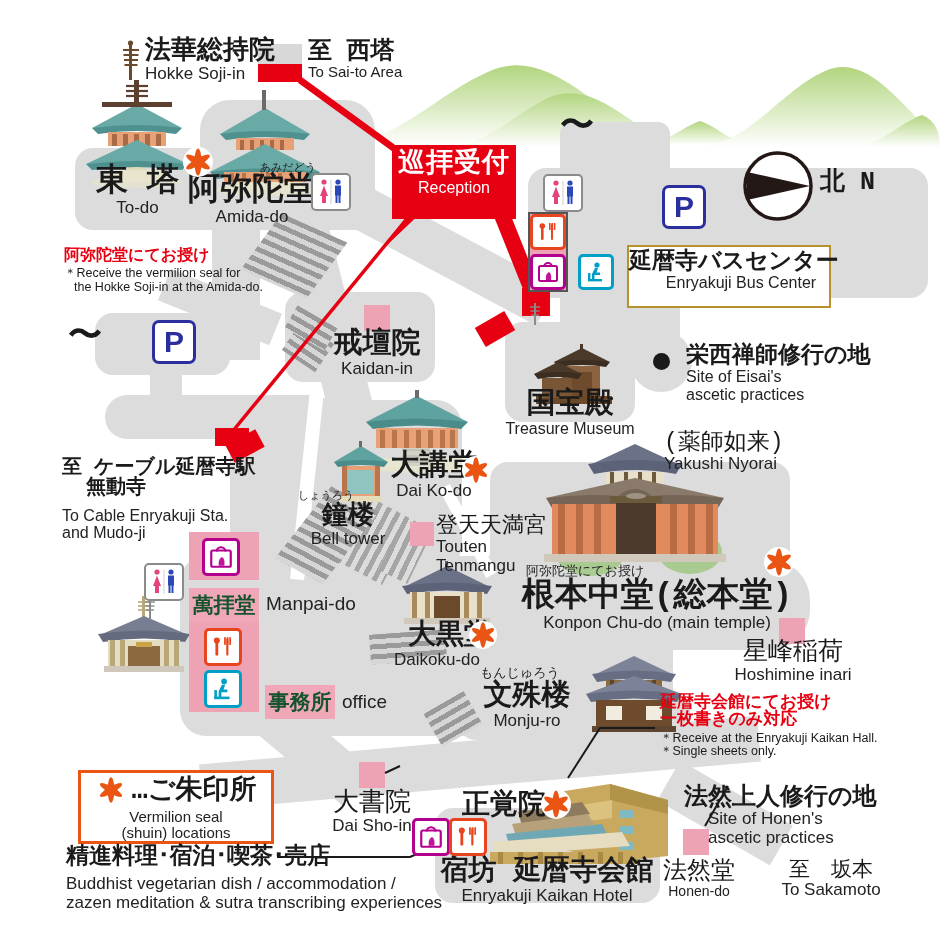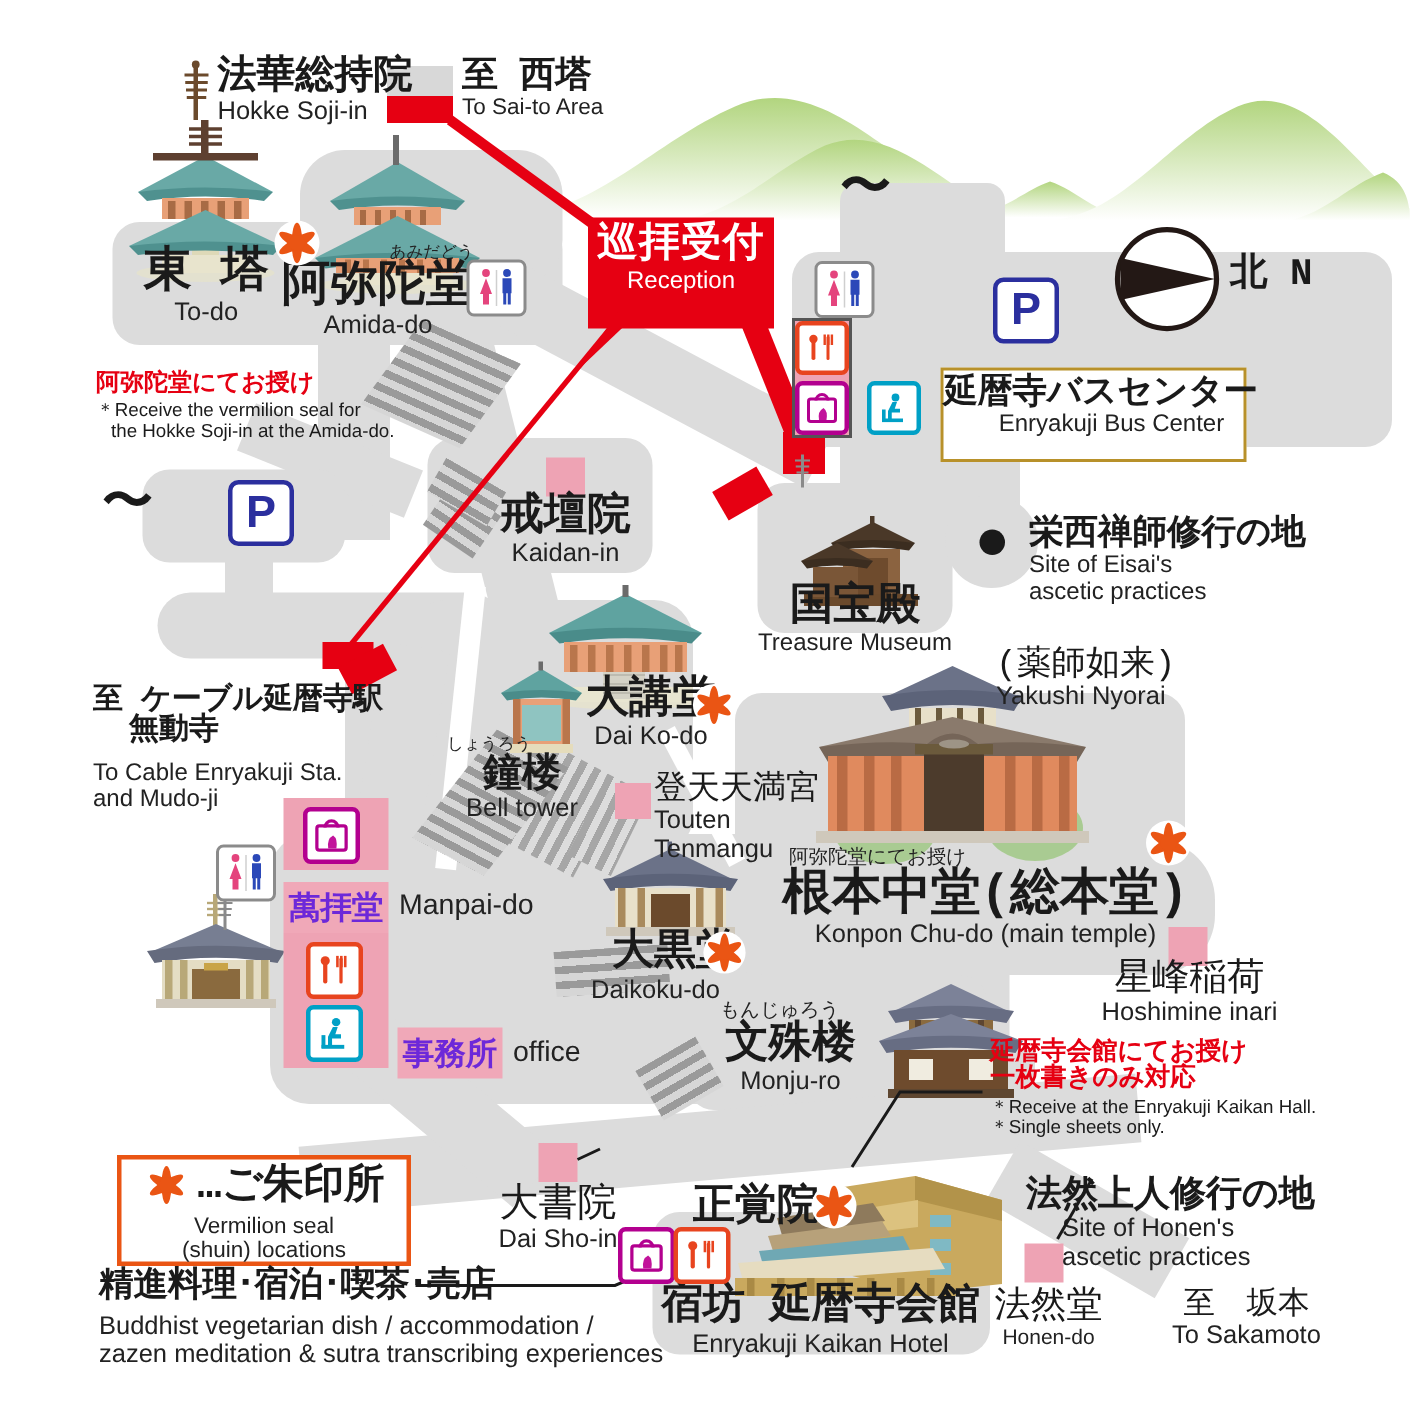--- a/index.html
+++ b/index.html
@@ -23,7 +23,7 @@
   .red-note .en{font-size:11.5px;color:#1a1a1a;}
   
   .pinkbox{position:absolute;background:#eea3b4;}
-  .pinkchip{position:absolute;background:#f0a8b8;color:#6d28d9;font-family:"DejaVu Sans",sans-serif;font-weight:bold;font-size:21px;display:flex;align-items:center;justify-content:center;}
+  .pinkchip{position:absolute;background:#f0a8b8;color:#14532d;font-family:"DejaVu Sans",sans-serif;font-weight:bold;font-size:21px;display:flex;align-items:center;justify-content:center;}
   
   .ico{position:absolute;box-sizing:border-box;background:#fff;display:flex;align-items:center;justify-content:center;}
   .ico-wc{border:2.5px solid #8b8b8b;border-radius:5px;}

